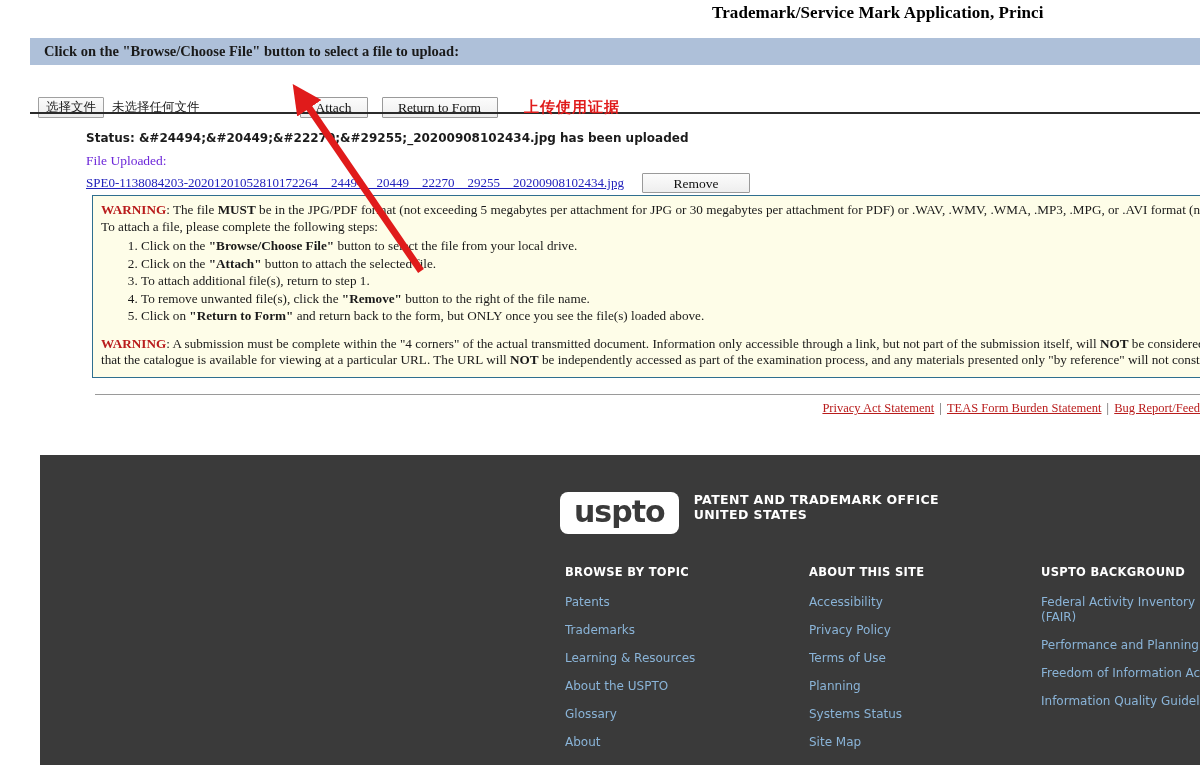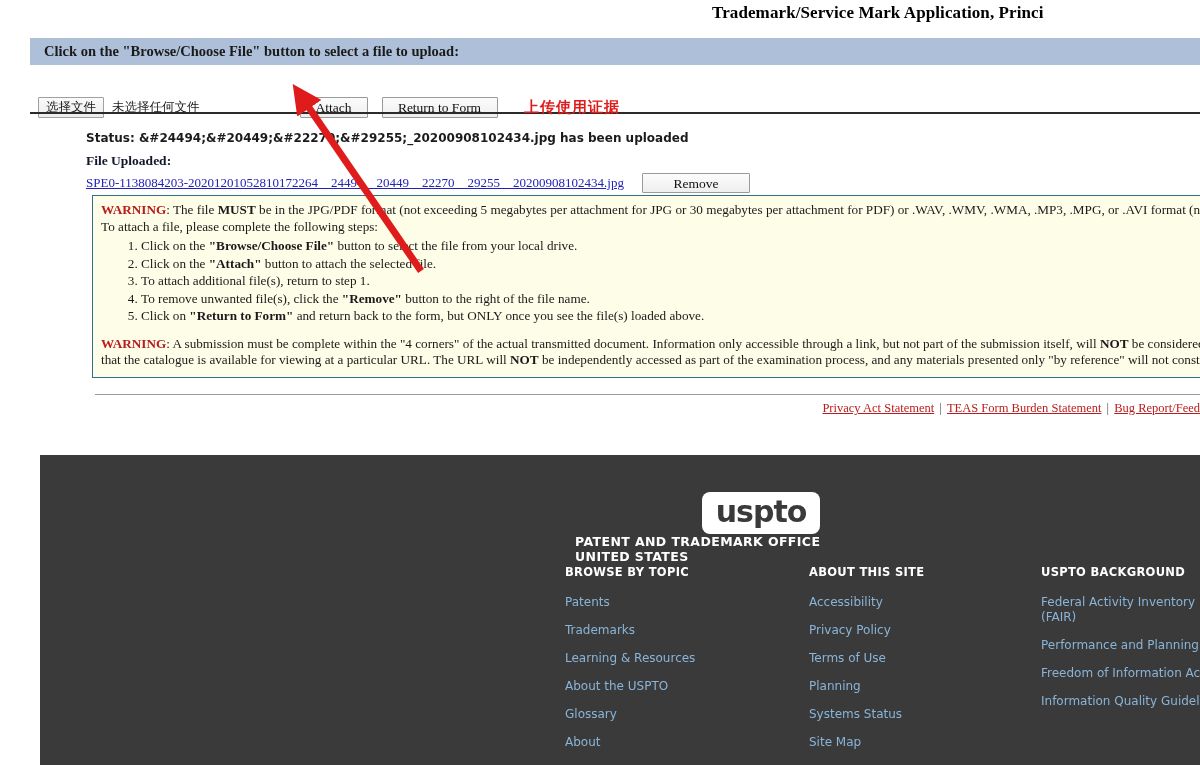--- a/index.html
+++ b/index.html
@@ -137,9 +137,9 @@
     left: 86px;
     top: 153px;
     font-family: "Liberation Serif", serif;
-    font-weight: bold;
+    font-weight: normal;
     font-size: 13.5px;
-    color: #0f172a;
+    color: #6d28d9;
   }
   .file-row {
     position: absolute;

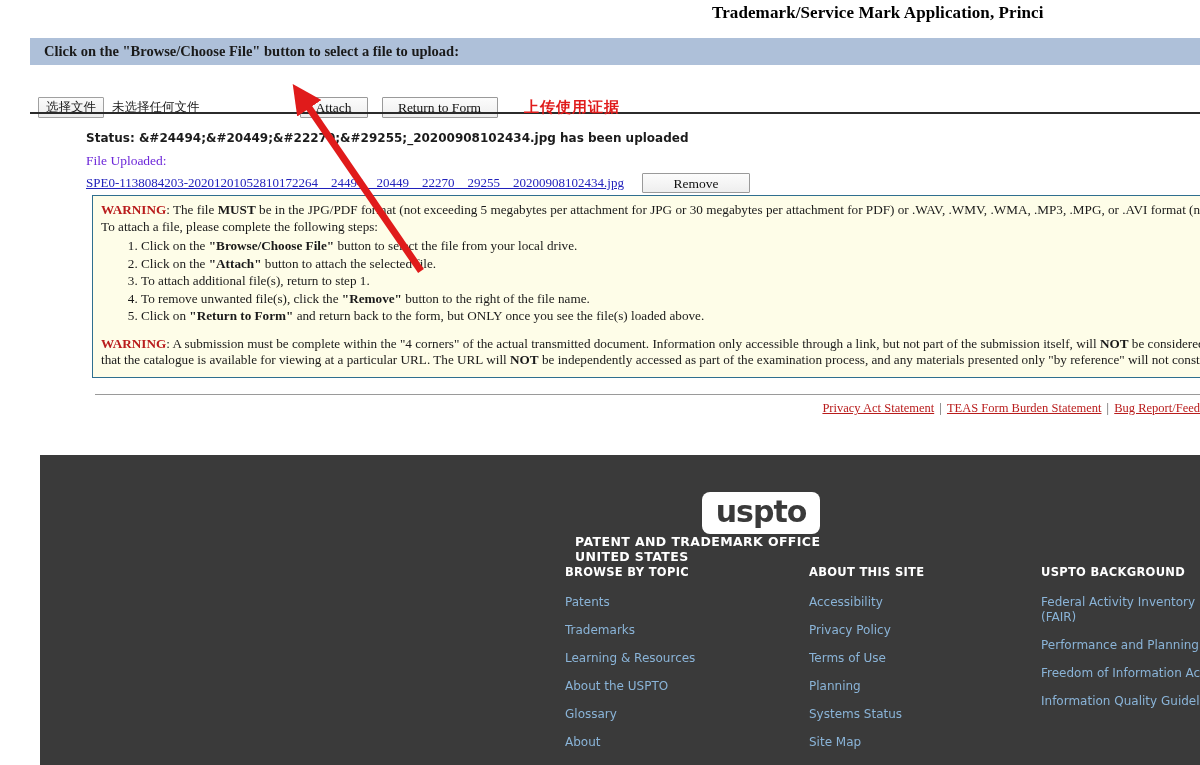--- a/index.html
+++ b/index.html
@@ -233,8 +233,7 @@
     left: 520px;
     top: 37px;
     display: flex;
-    align-items: flex-end;
-    flex-direction: column;
+    align-items: flex-start;
   }
   .logo-badge {
     background: #ffffff;

